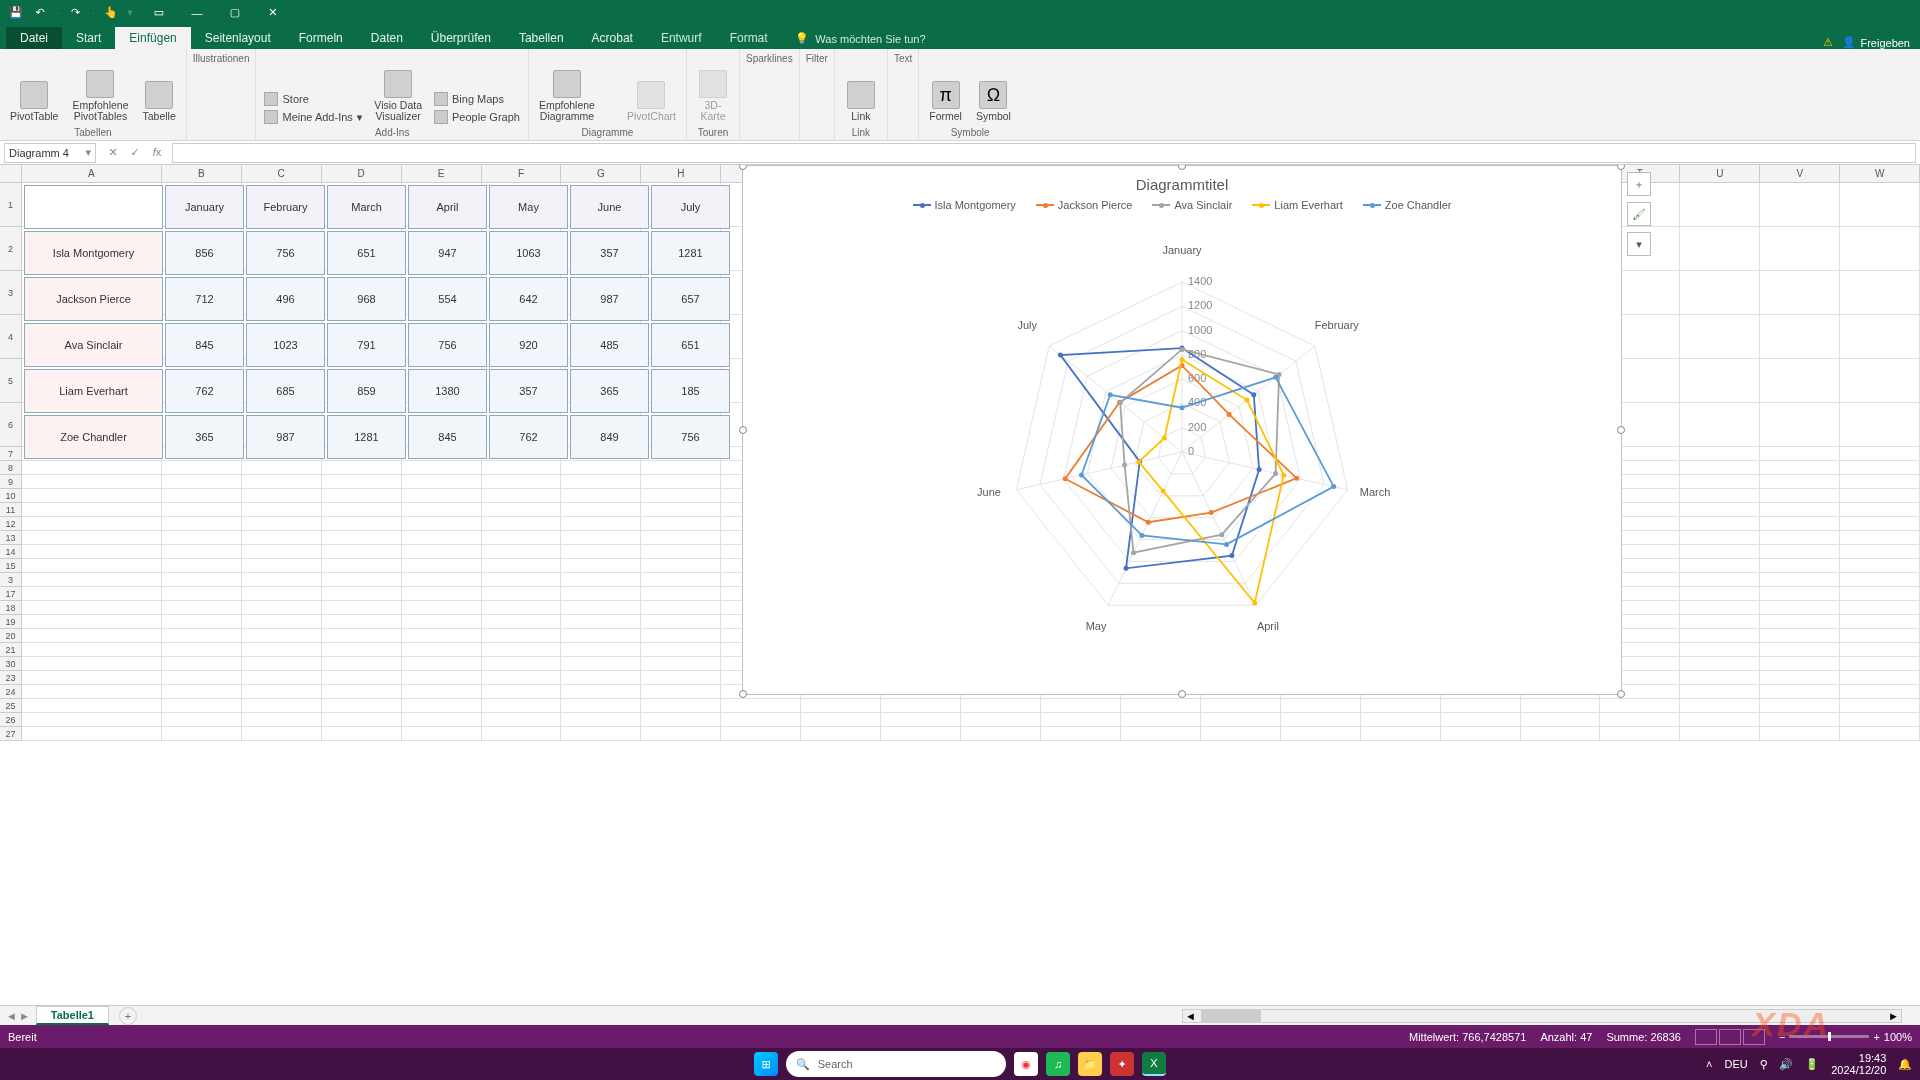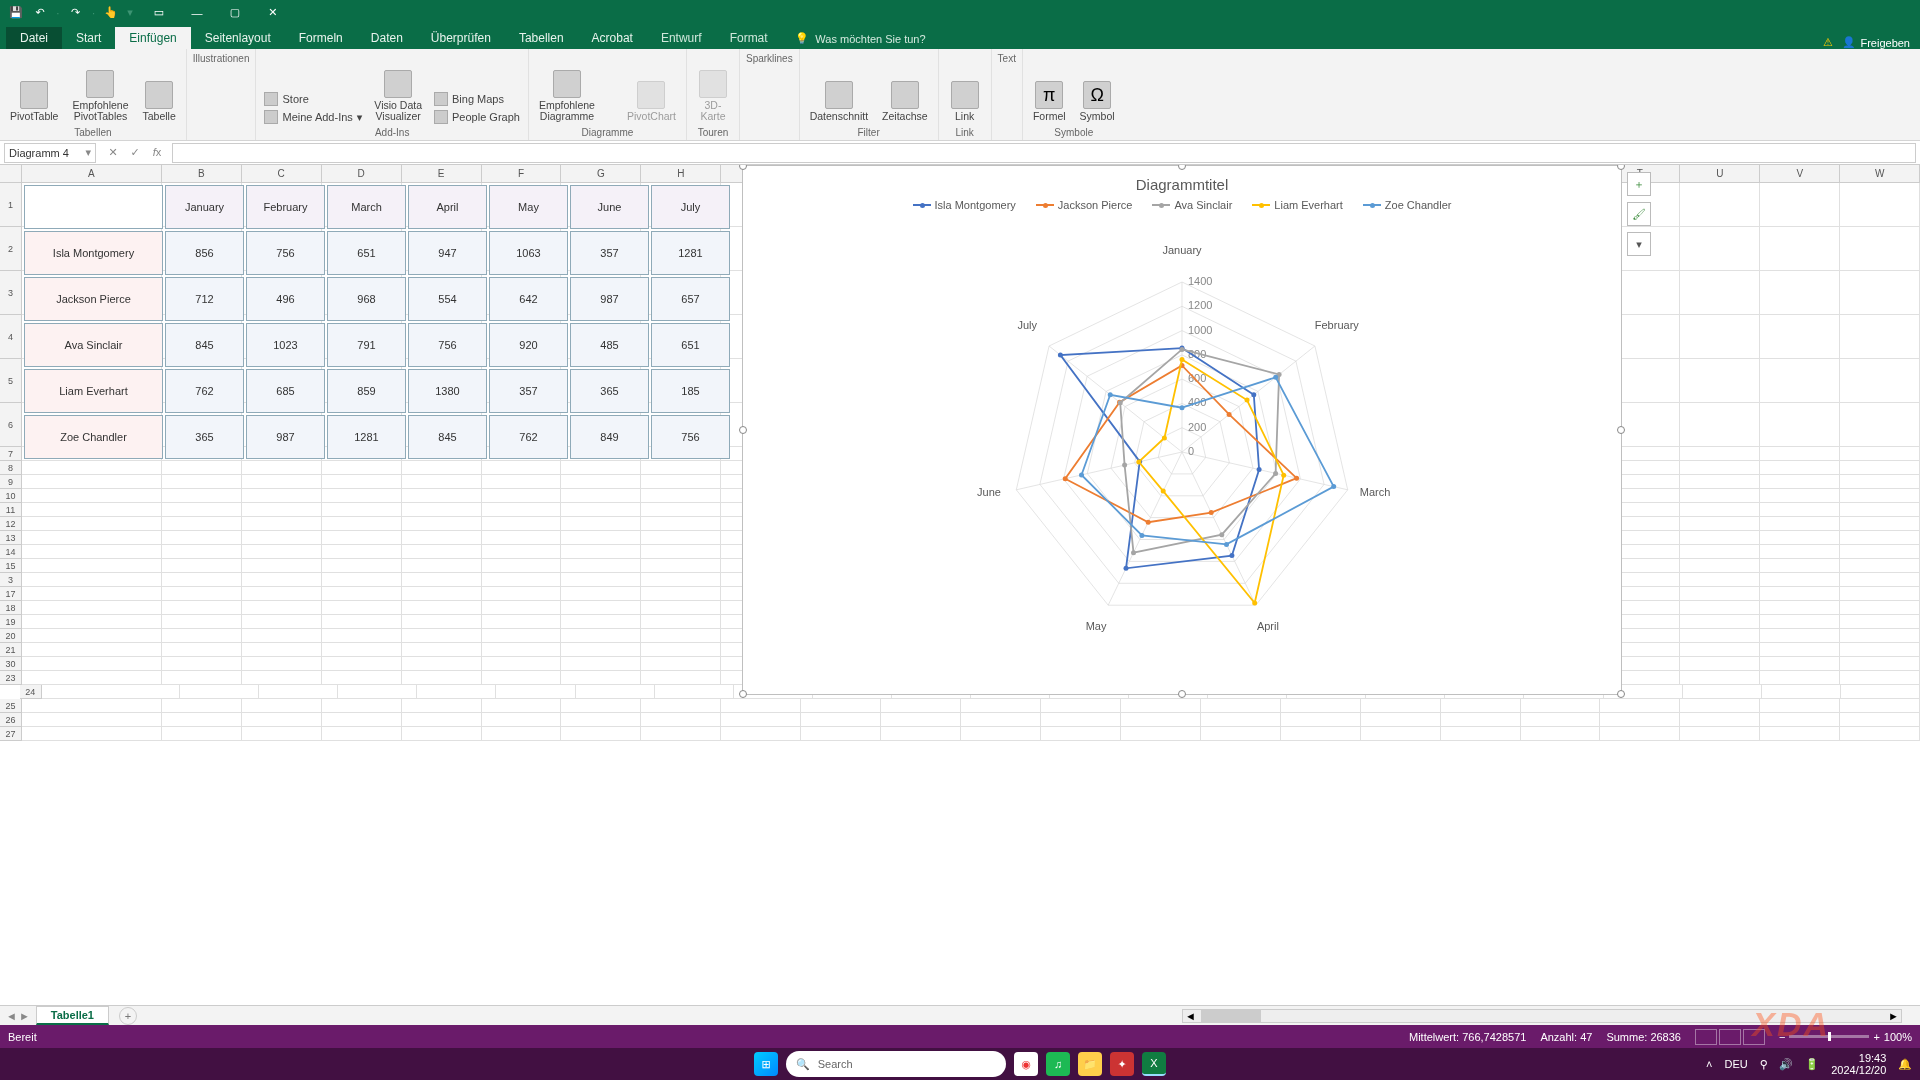--- a/index.html
+++ b/index.html
@@ -239,16 +239,6 @@
     </div>
 
   <div class="rgroup">
-      <div class="controls">
-    <div class="bigbtn">
-          <div class="bicon"></div>
-          <span>Datenschnitt</span>
-        </div>
-    <div class="bigbtn">
-          <div class="bicon"></div>
-          <span>Zeitachse</span>
-        </div>
-  </div>
       <div class="glabel">Filter</div>
     </div>
 

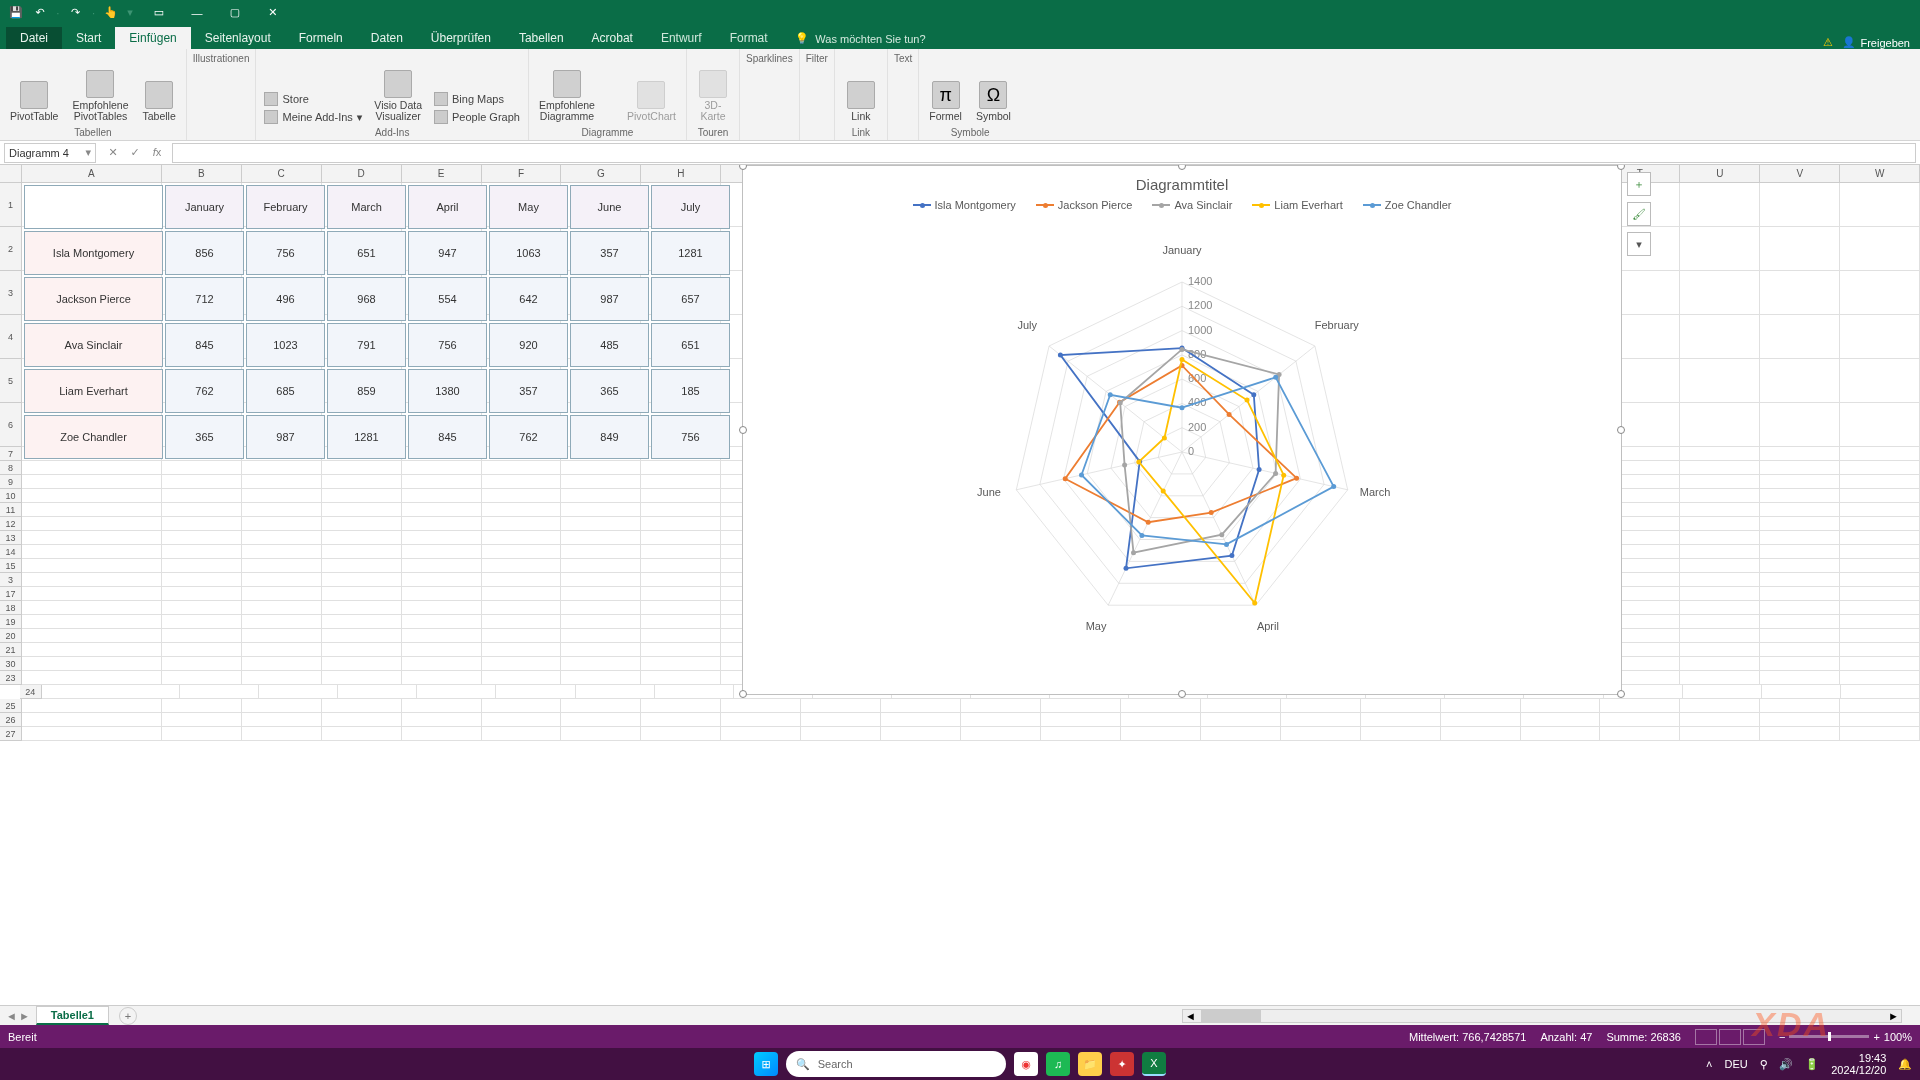--- a/index.html
+++ b/index.html
@@ -911,7 +911,7 @@
         <div class="cell" style="width: 80px;"></div>
       </div>
       <div class="row" style="height: 14px;">
-        <div class="rh" style="line-height: 14px; margin-left: 20px;">24</div>
+        <div class="rh" style="line-height: 14px;">24</div>
         <div class="cell" style="width: 140px;"></div>
         <div class="cell" style="width: 80px;"></div>
         <div class="cell" style="width: 80px;"></div>

